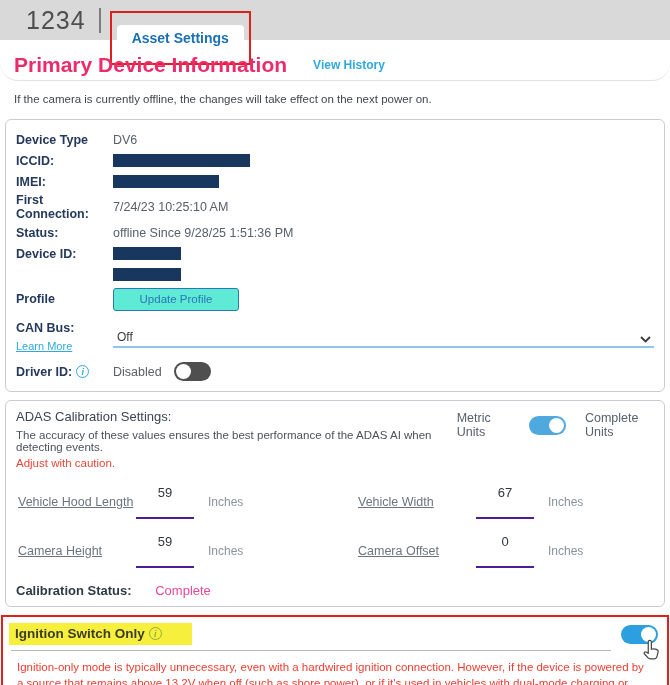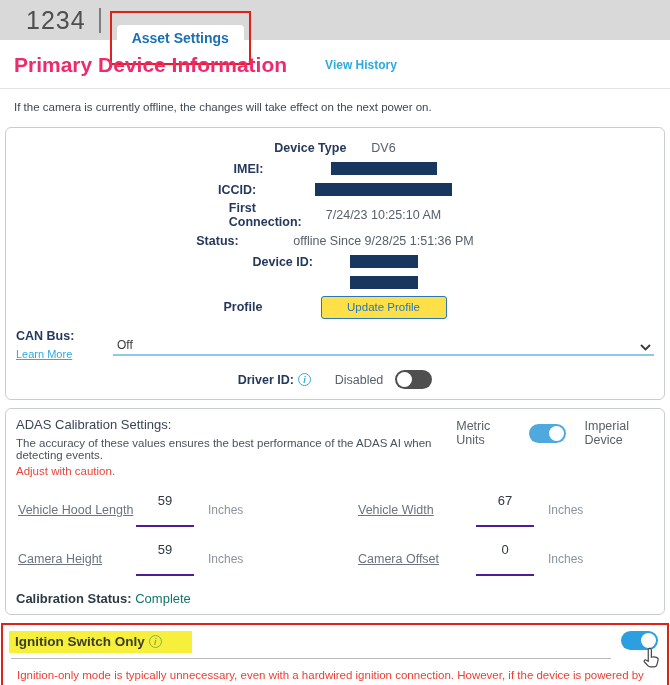--- a/index.html
+++ b/index.html
@@ -16,8 +16,8 @@
     font-family:"Liberation Sans", sans-serif; }
 
   
-  .page-head { padding:13px 14px 11px; border-bottom:1px solid #e3e3e3; display:flex;
-    align-items:center; gap:38px; }
+  .page-head { padding:13px 14px 3px; border-bottom:1px solid #e3e3e3; display:flex;
+    align-items:center; gap:26px;border-radius:18px; }
   .page-title { color:#ee2a6a; font-size:21px; font-weight:700; }
   .view-history { color:#2fa9df; font-size:12px; font-weight:700; cursor:pointer; }
 

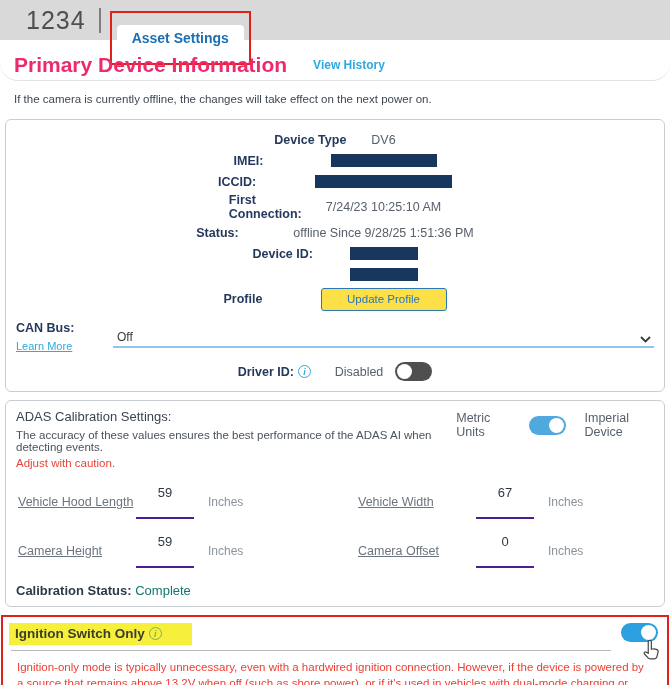--- a/index.html
+++ b/index.html
@@ -26,7 +26,7 @@
   
   .card { border:1px solid #c9cdd1; border-radius:6px; margin:4px 5px 8px; padding:8px 10px; }
 
-  .info-row { display:flex; align-items:center; min-height:19px; margin:2px 0;justify-content:center; }
+  .info-row { display:flex; align-items:center; min-height:19px; margin:2px 0; }
   .info-label { width:97px; flex-shrink:0; font-weight:700; color:#25395c; font-size:12.5px; }
   .info-value { font-size:12.5px; color:#57606b; }
   .bar { height:13px; background:#17375e; }

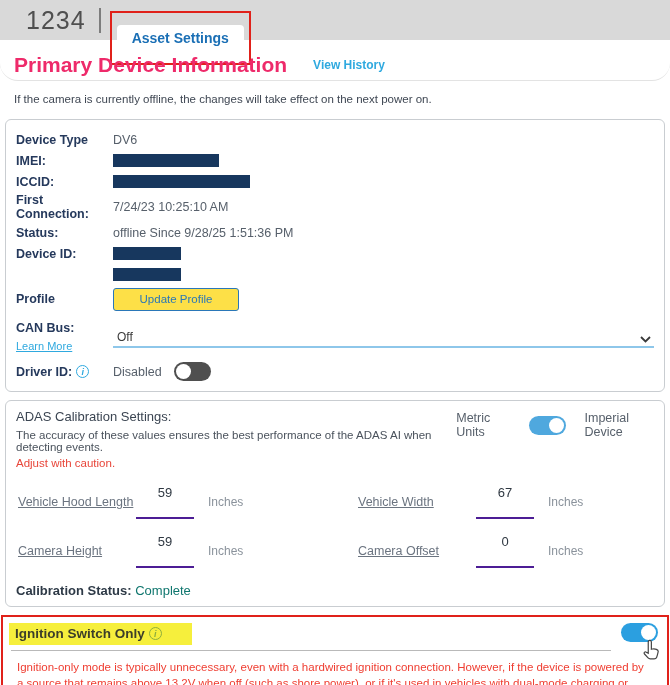--- a/index.html
+++ b/index.html
@@ -111,12 +111,12 @@
     <span class="info-value">DV6</span>
   </div>
   <div class="info-row">
+    <span class="info-label">ICCID:</span>
+    <span class="bar bar-iccid"></span>
+  </div>
+  <div class="info-row">
     <span class="info-label">IMEI:</span>
     <span class="bar bar-imei"></span>
-  </div>
-  <div class="info-row">
-    <span class="info-label">ICCID:</span>
-    <span class="bar bar-iccid"></span>
   </div>
   <div class="info-row">
     <span class="info-label">First Connection:</span>

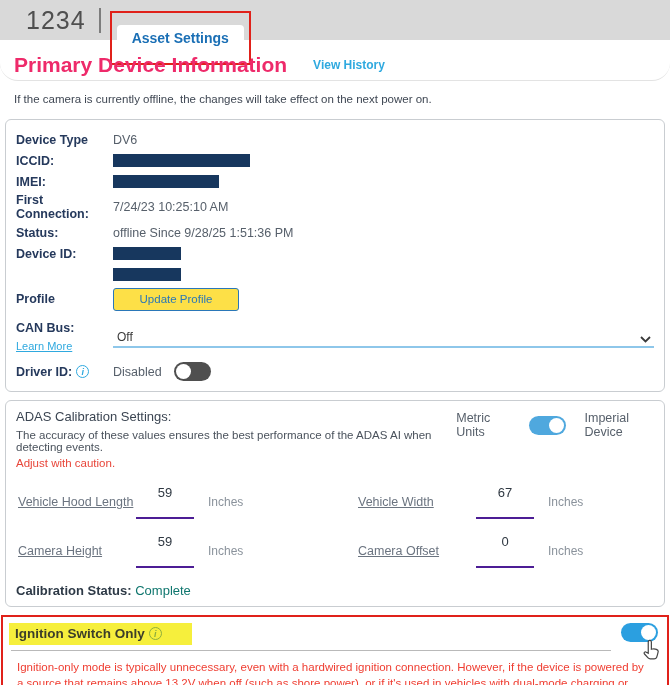--- a/index.html
+++ b/index.html
@@ -32,7 +32,7 @@
   .bar { height:13px; background:#17375e; }
   .bar-imei { width:106px; } .bar-iccid { width:137px; } .bar-devid { width:68px; }
 
-  .update-profile-btn { width:126px; height:23px; background:#fde047; border:1px solid #2a77b8;
+  .update-profile-btn { width:126px; height:23px; background:#5eead4; border:1px solid #2a77b8;
     border-radius:3px; color:#2a77b8; font-size:11.5px; cursor:pointer;
     font-family:"Liberation Sans", sans-serif; }
 

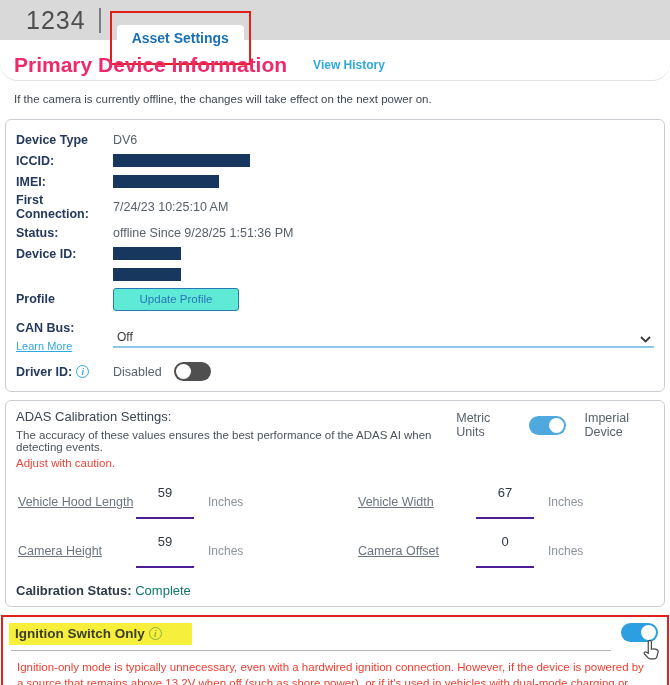--- a/index.html
+++ b/index.html
@@ -174,7 +174,7 @@
       <span class="toggle lightblue on">
           <span class="knob"></span>
         </span>
-      <span>Imperial Device</span>
+      <span>Complete Units</span>
     </div>
   </div>
 

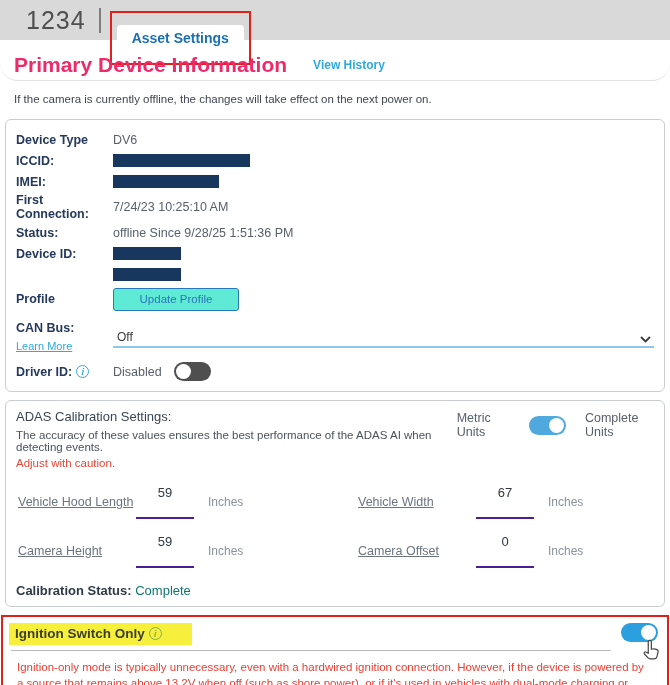--- a/index.html
+++ b/index.html
@@ -73,7 +73,7 @@
   .field-unit { margin-left:14px; font-size:12px; color:#8b939c; }
   .calib { margin-top:15px; font-size:13px; }
   .calib-label { font-weight:700; color:#2e3a47; }
-  .calib-value { color:#0f766e; margin-left:0; }
+  .calib-value { color:#ec4899; margin-left:20px; }
 
   
   .ignition { border:2px solid #e0211a; margin:0 1px; padding-top:6px; position:relative; }

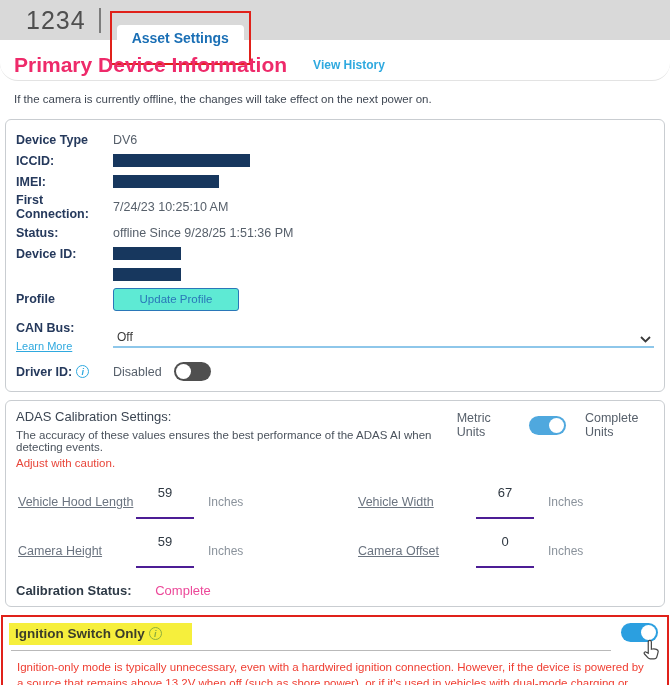--- a/index.html
+++ b/index.html
@@ -77,7 +77,7 @@
 
   
   .ignition { border:2px solid #e0211a; margin:0 1px; padding-top:6px; position:relative; }
-  .ign-head { display:flex; justify-content:space-between; padding:0 9px 0 6px;gap:20px; }
+  .ign-head { display:flex; justify-content:space-between; align-items:center; padding:0 9px 0 6px;gap:20px; }
   .ign-title-wrap { background:#f6ef3c; padding:3px 30px 4px 6px; display:inline-flex; align-items:center; }
   .ign-title { font-weight:700; font-size:13.5px; color:#3c3e2a; }
   .ign-divider { height:1px; background:#b9b9b9; margin:5px 56px 0 8px; }

